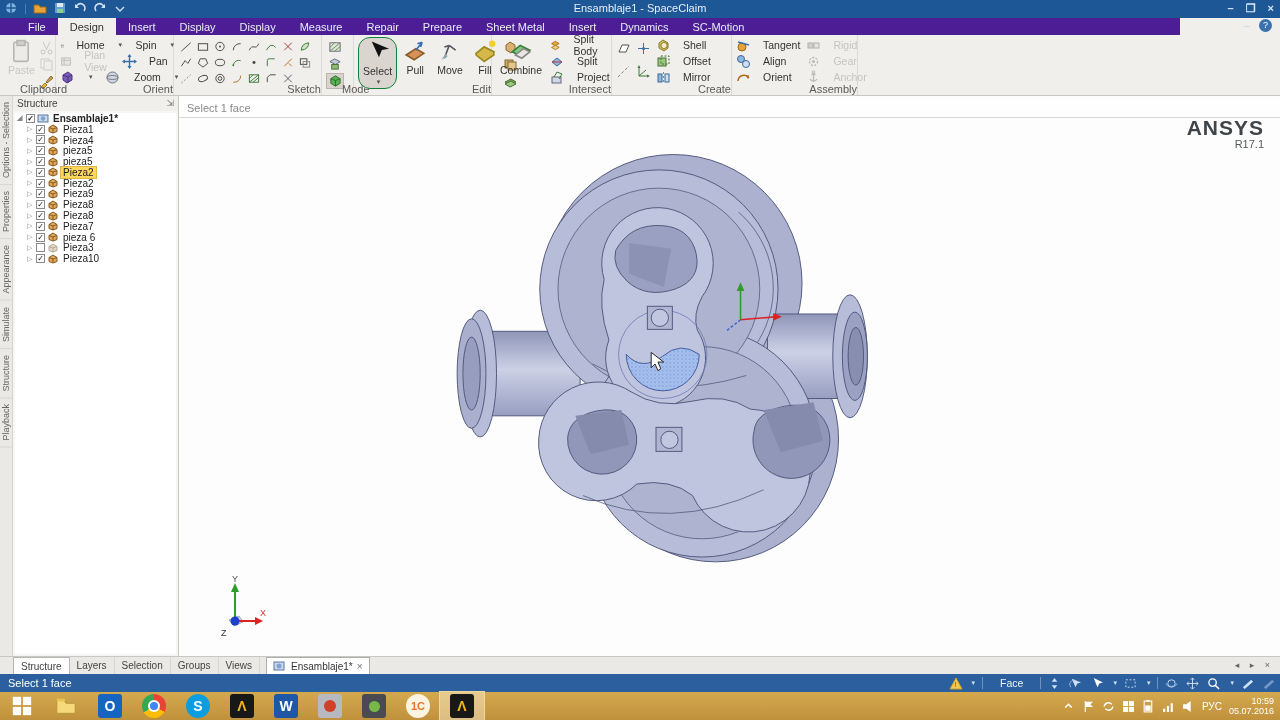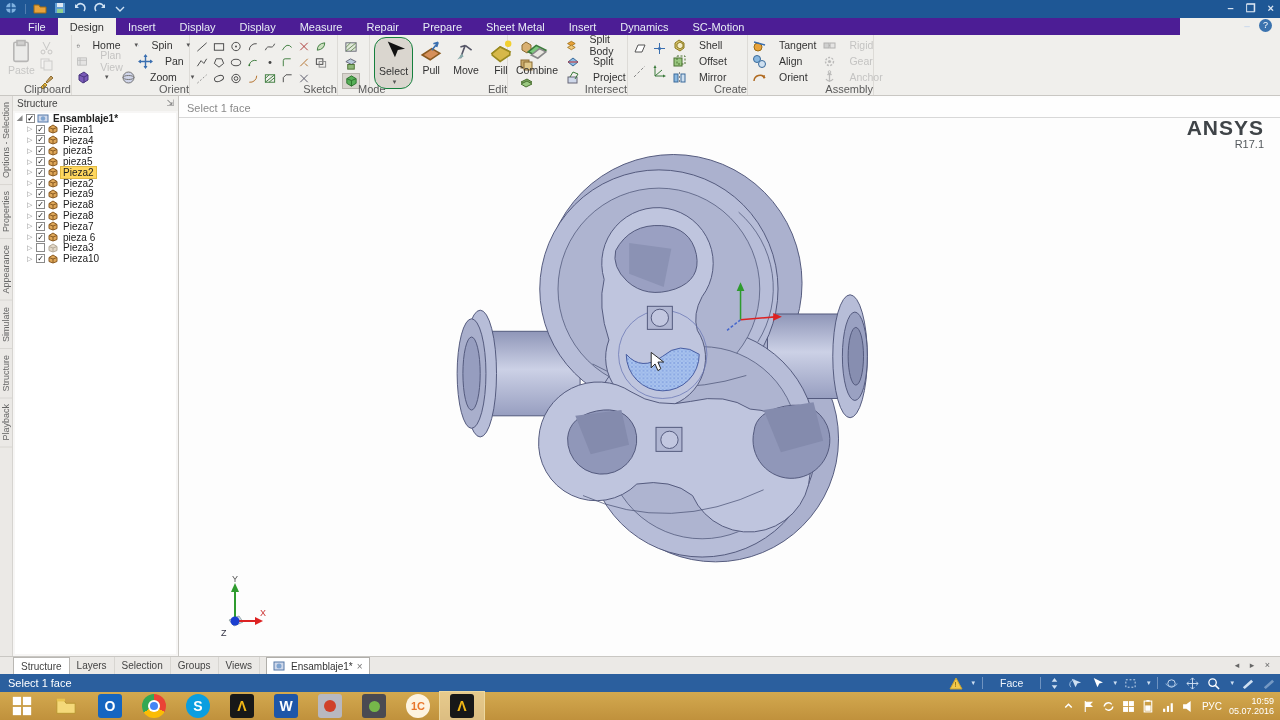--- a/index.html
+++ b/index.html
@@ -151,6 +151,7 @@
         </svg>
       </span>
   </div>
+  <span id="win-title">Ensamblaje1 - SpaceClaim</span>
   <div id="win-btns">
     <span>–</span>
     <span>❐</span>

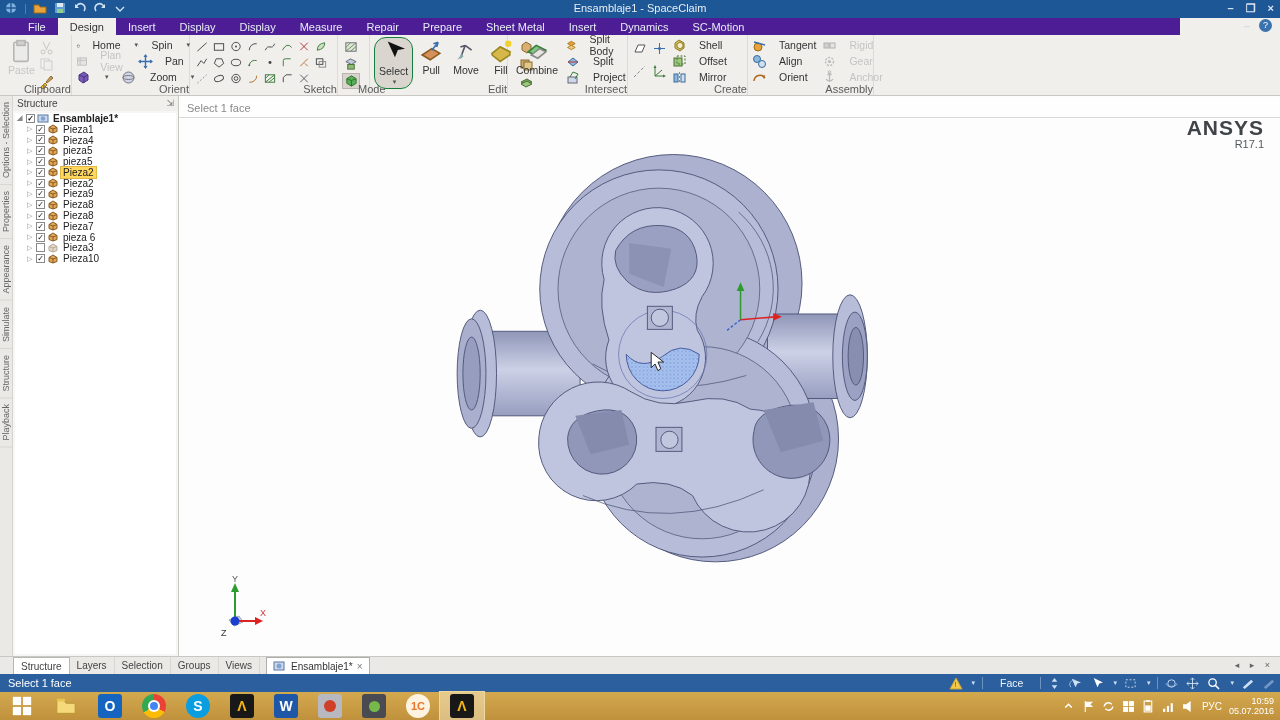--- a/index.html
+++ b/index.html
@@ -178,7 +178,7 @@
 
 <div id="ribbon">
 
-  <div class="rgroup" style="width:72px">
+  <div class="rgroup" style="width:56px">
     <div style="display:flex">
       <div class="rbtn big disabled">
         <span class="ric">

